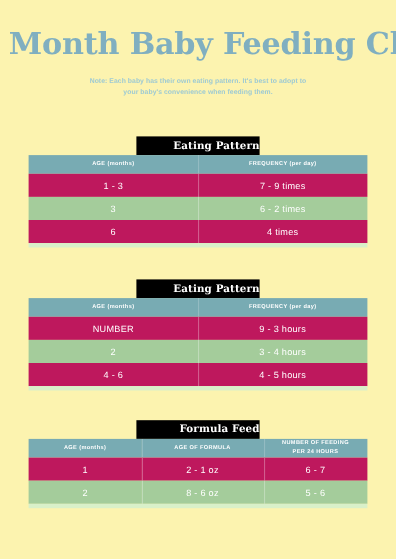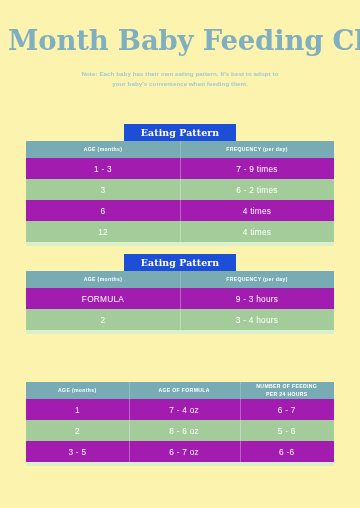--- a/index.html
+++ b/index.html
@@ -62,11 +62,11 @@
 
   .tab-banner {
     height: 17px;
-    background: #1d4ed8;
+    background: #000000;
     margin: 0 auto;
     display: flex;
     align-items: center;
-    justify-content: center;
+    justify-content: flex-end;
   }
   .tab-banner.w1 { width: 112px; }
   .tab-banner.w3 { width: 112px; }

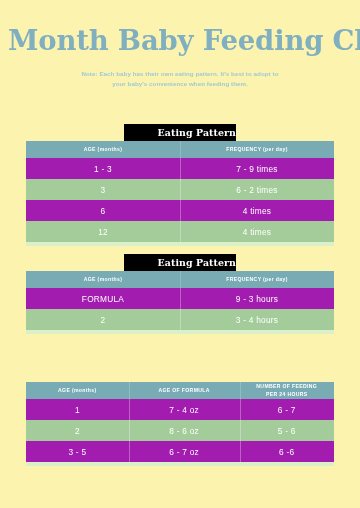--- a/index.html
+++ b/index.html
@@ -108,7 +108,7 @@
     vertical-align: middle;
     white-space: nowrap;
   }
-  table.feed tr.row-a td { background: #a21caf; }
+  table.feed tr.row-a td { background: #be185d; }
   table.feed tr.row-b td { background: #A4CC9B; }
 
   

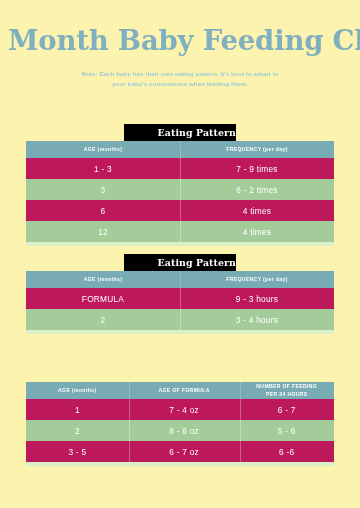--- a/index.html
+++ b/index.html
@@ -155,10 +155,6 @@
           <td>6</td>
           <td>4 times</td>
         </tr>
-        <tr class="row-b">
-          <td>12</td>
-          <td>4 times</td>
-        </tr>
       </tbody>
     </table>
     <div class="table-foot"></div>

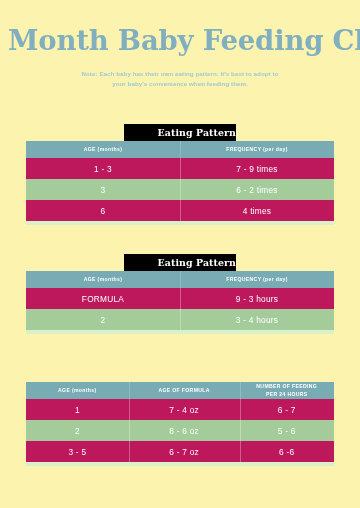--- a/index.html
+++ b/index.html
@@ -173,7 +173,7 @@
       </thead>
       <tbody>
         <tr class="row-a">
-          <td>FORMULA</td>
+          <td>NUMBER</td>
           <td>9 - 3 hours</td>
         </tr>
         <tr class="row-b">

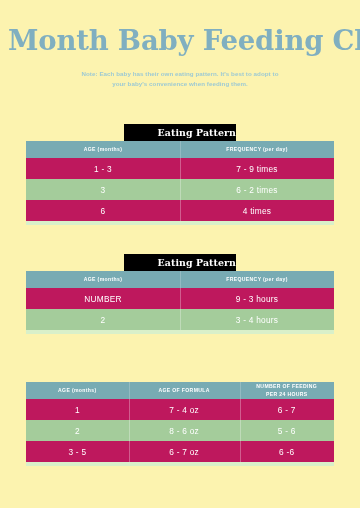--- a/index.html
+++ b/index.html
@@ -180,6 +180,10 @@
           <td>2</td>
           <td>3 - 4 hours</td>
         </tr>
+        <tr class="row-a">
+          <td>4 - 6</td>
+          <td>4 - 5 hours</td>
+        </tr>
       </tbody>
     </table>
     <div class="table-foot"></div>

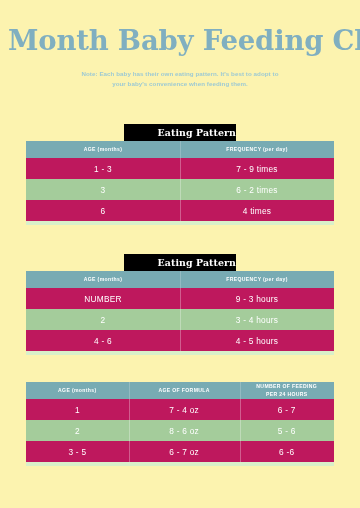--- a/index.html
+++ b/index.html
@@ -190,6 +190,9 @@
   </div>
 
   <div class="table-block t3">
+    <div class="tab-banner w3">
+      <span class="tab-title">Formula Feed</span>
+    </div>
     <table class="feed">
       <thead>
         <tr>

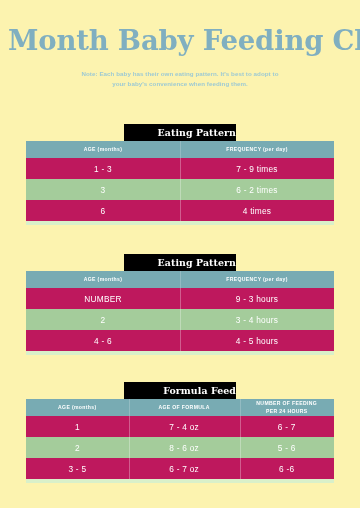--- a/index.html
+++ b/index.html
@@ -204,7 +204,7 @@
       <tbody>
         <tr class="row-a">
           <td>1</td>
-          <td>7 - 4 oz</td>
+          <td>2 - 1 oz</td>
           <td>6 - 7</td>
         </tr>
         <tr class="row-b">

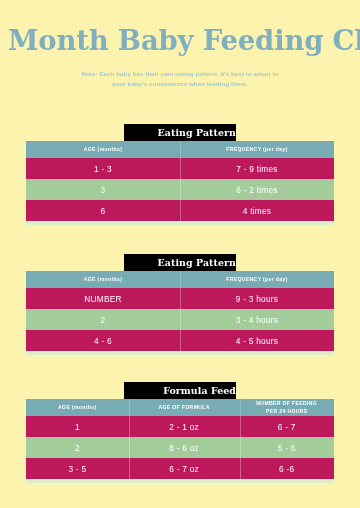--- a/index.html
+++ b/index.html
@@ -212,11 +212,6 @@
           <td>8 - 6 oz</td>
           <td>5 - 6</td>
         </tr>
-        <tr class="row-a">
-          <td>3 - 5</td>
-          <td>6 - 7 oz</td>
-          <td>6 -6</td>
-        </tr>
       </tbody>
     </table>
     <div class="table-foot"></div>

